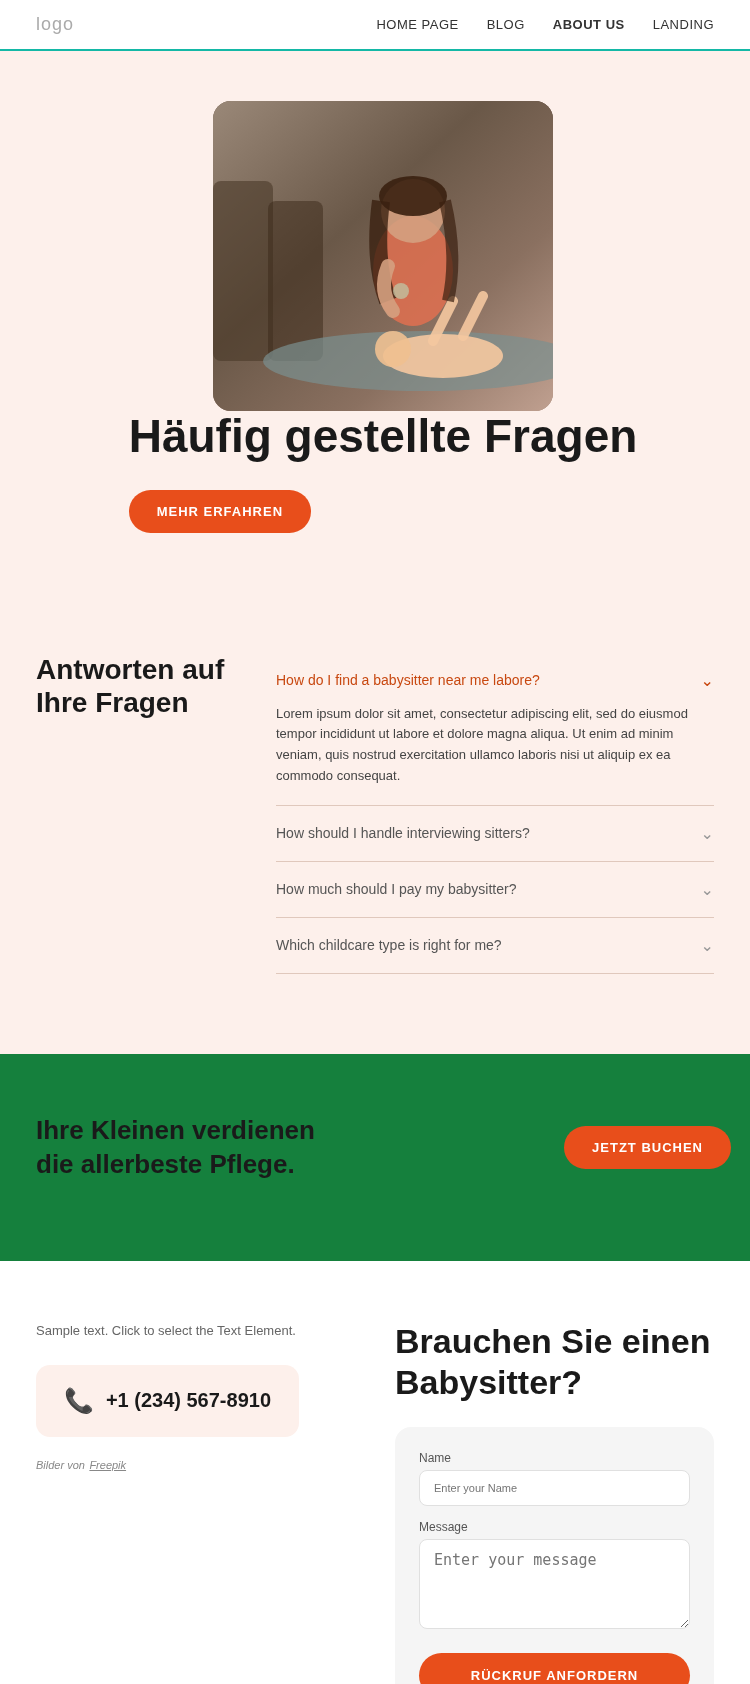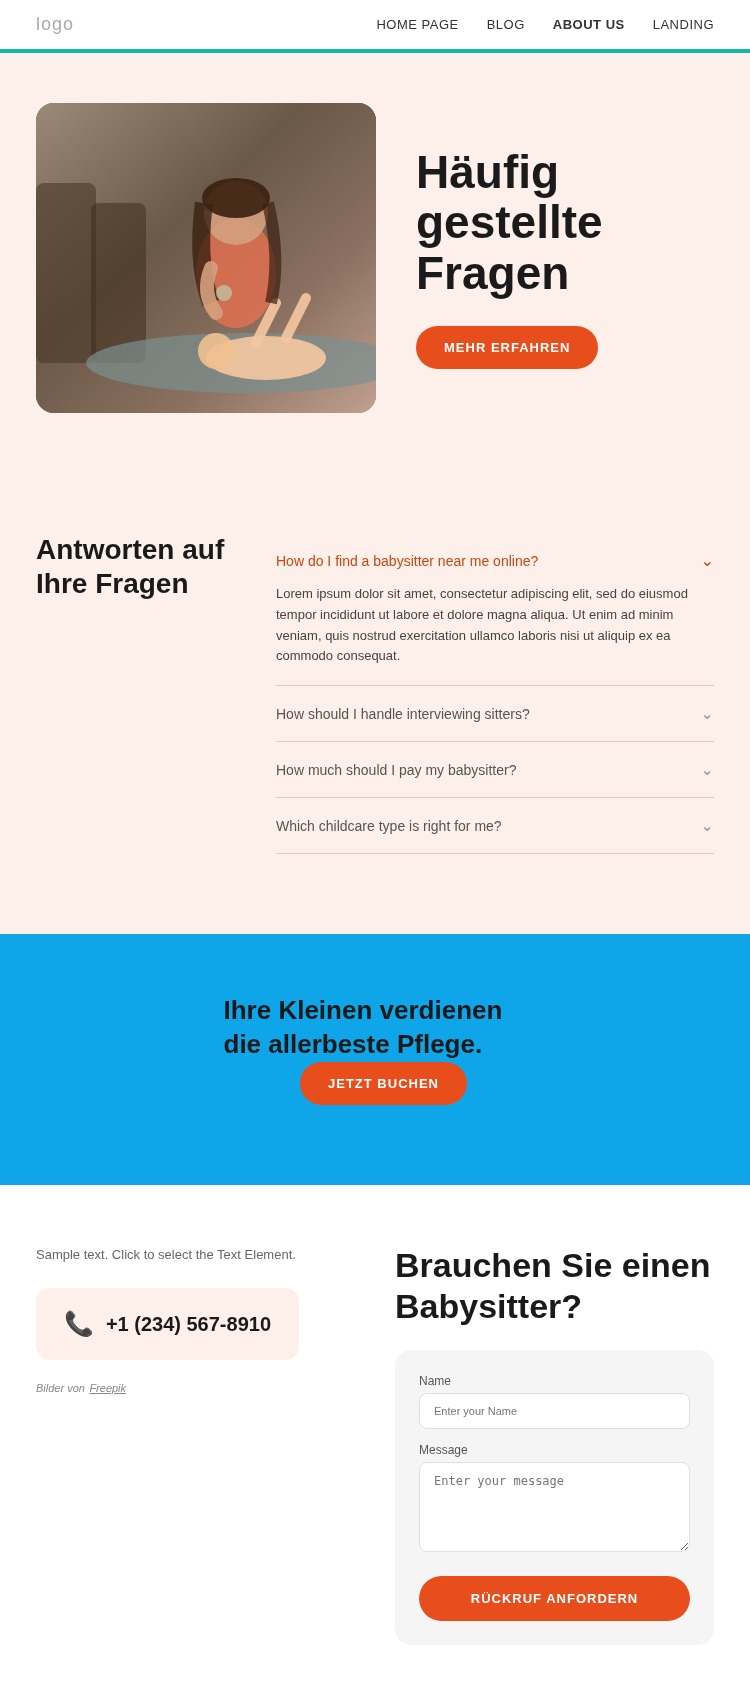--- a/index.html
+++ b/index.html
@@ -8,7 +8,7 @@
     
     .navbar {
       display: flex; align-items: center; justify-content: space-between;
-      padding: 14px 36px; background: #fff; border-bottom: 4px solid #14b8a6;
+      padding: 14px 36px; background: #fff; border-bottom: 2px solid #14b8a6;
     }
     .nav-logo { font-size: 18px; color: #aaa; letter-spacing: 1px; }
     .nav-links { display: flex; gap: 28px; }

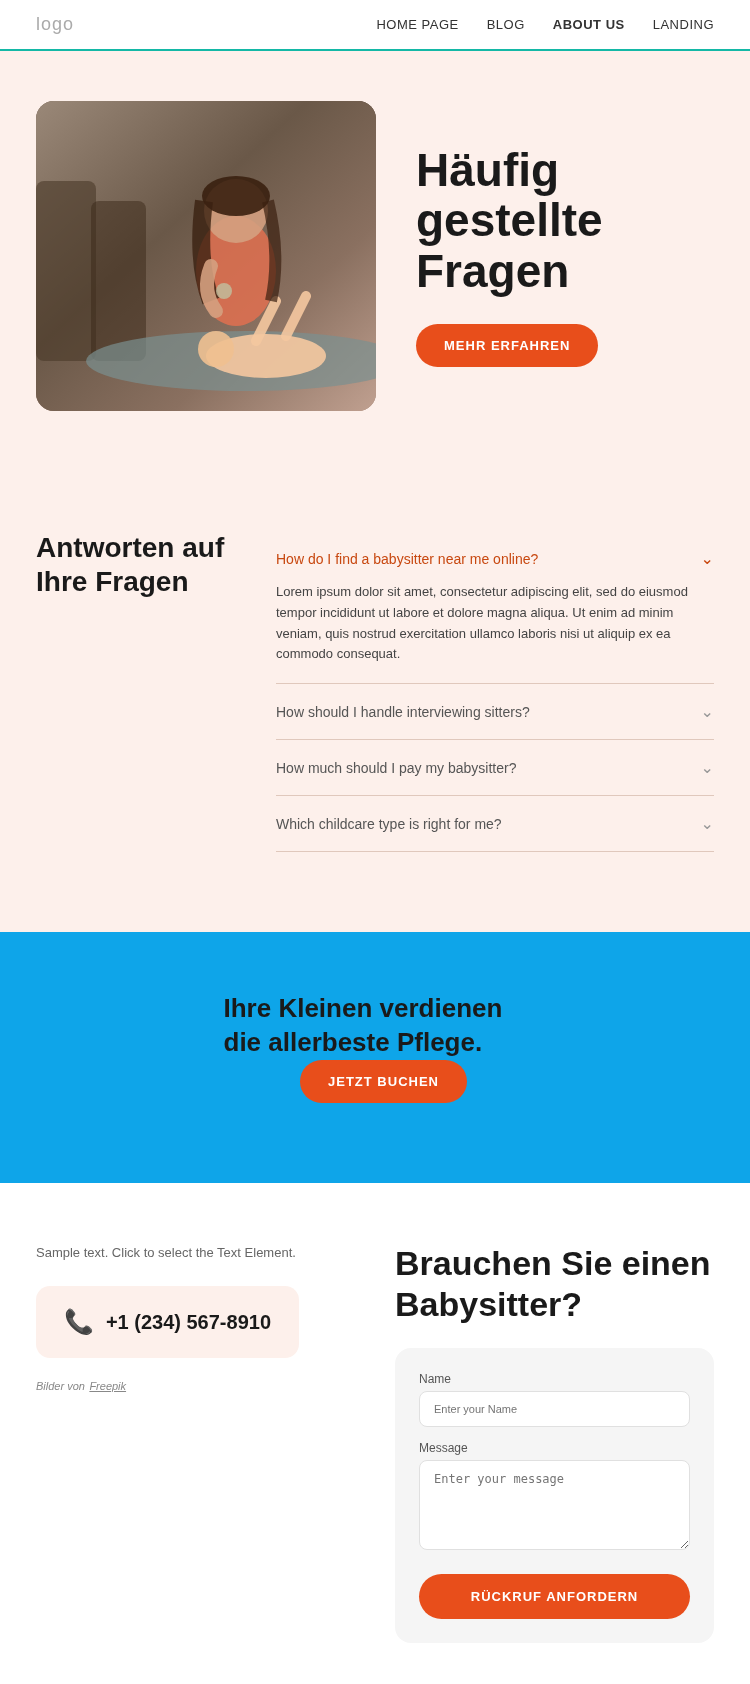--- a/index.html
+++ b/index.html
@@ -18,7 +18,7 @@
     
     .hero {
       background: #fdf0eb; padding: 50px 20px 60px 36px;
-      display: flex; align-items: center; gap: 40px;
+      display: flex; align-items: center;  flex-direction: column;
     }
     .hero-image {
       width: 340px; height: 310px; border-radius: 18px; overflow: hidden; flex-shrink: 0;

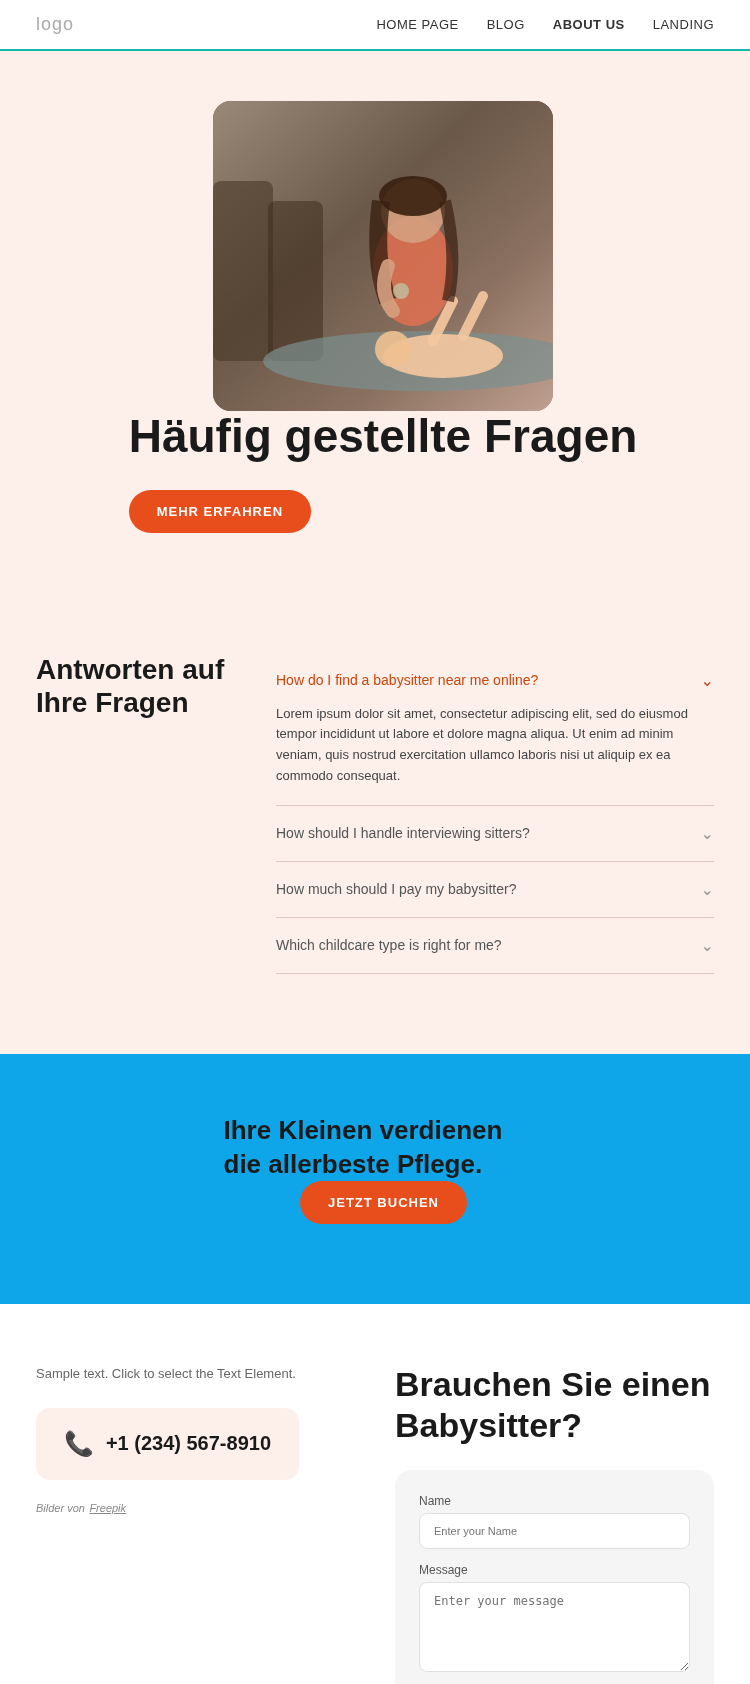--- a/index.html
+++ b/index.html
@@ -171,7 +171,7 @@
 
       <div class="faq-item">
         <div class="faq-item-header">
-          <span class="faq-question">How do I find a babysitter near me online?</span>
+          <span class="faq-question">How do I find a babysitter near me labore?</span>
           <span class="faq-chevron">⌄</span>
         </div>
         <p class="faq-answer">Lorem ipsum dolor sit amet, consectetur adipiscing elit, sed do eiusmod tempor incididunt ut labore et dolore magna aliqua. Ut enim ad minim veniam, quis nostrud exercitation ullamco laboris nisi ut aliquip ex ea commodo consequat.</p>

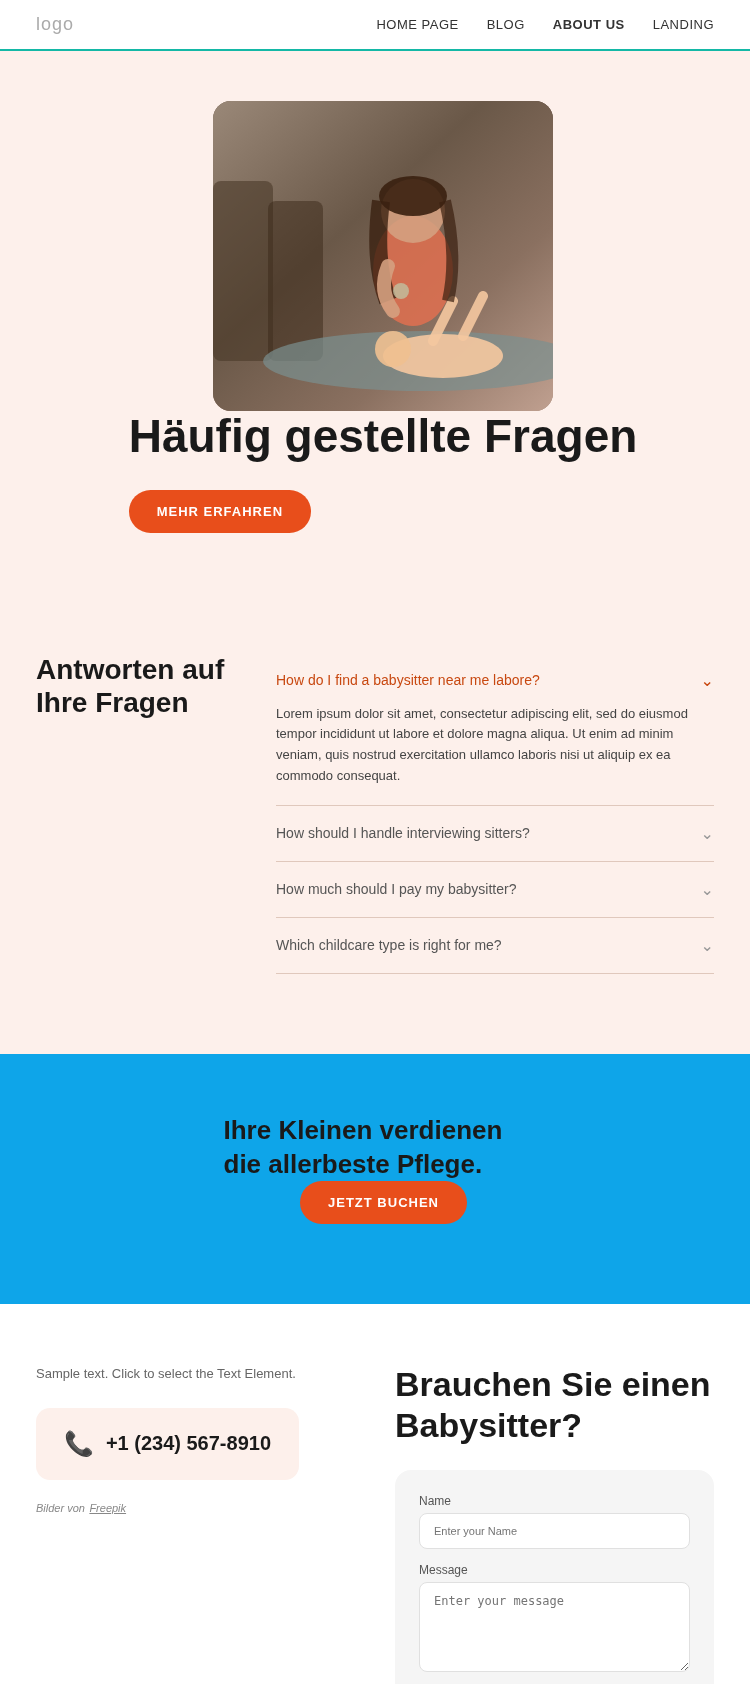--- a/index.html
+++ b/index.html
@@ -51,8 +51,8 @@
 
     
     .cta-section {
-      background: #0ea5e9; padding: 60px 19px 80px 36px;
-      display: flex; align-items: center; justify-content: space-between; flex-direction: column;
+      background: #15803d; padding: 60px 19px 80px 36px;
+      display: flex; align-items: center; justify-content: space-between;
     }
     .cta-title { font-size: 26px; font-weight: 900; color: #1a1a1a; line-height: 1.3; max-width: 320px; }
 

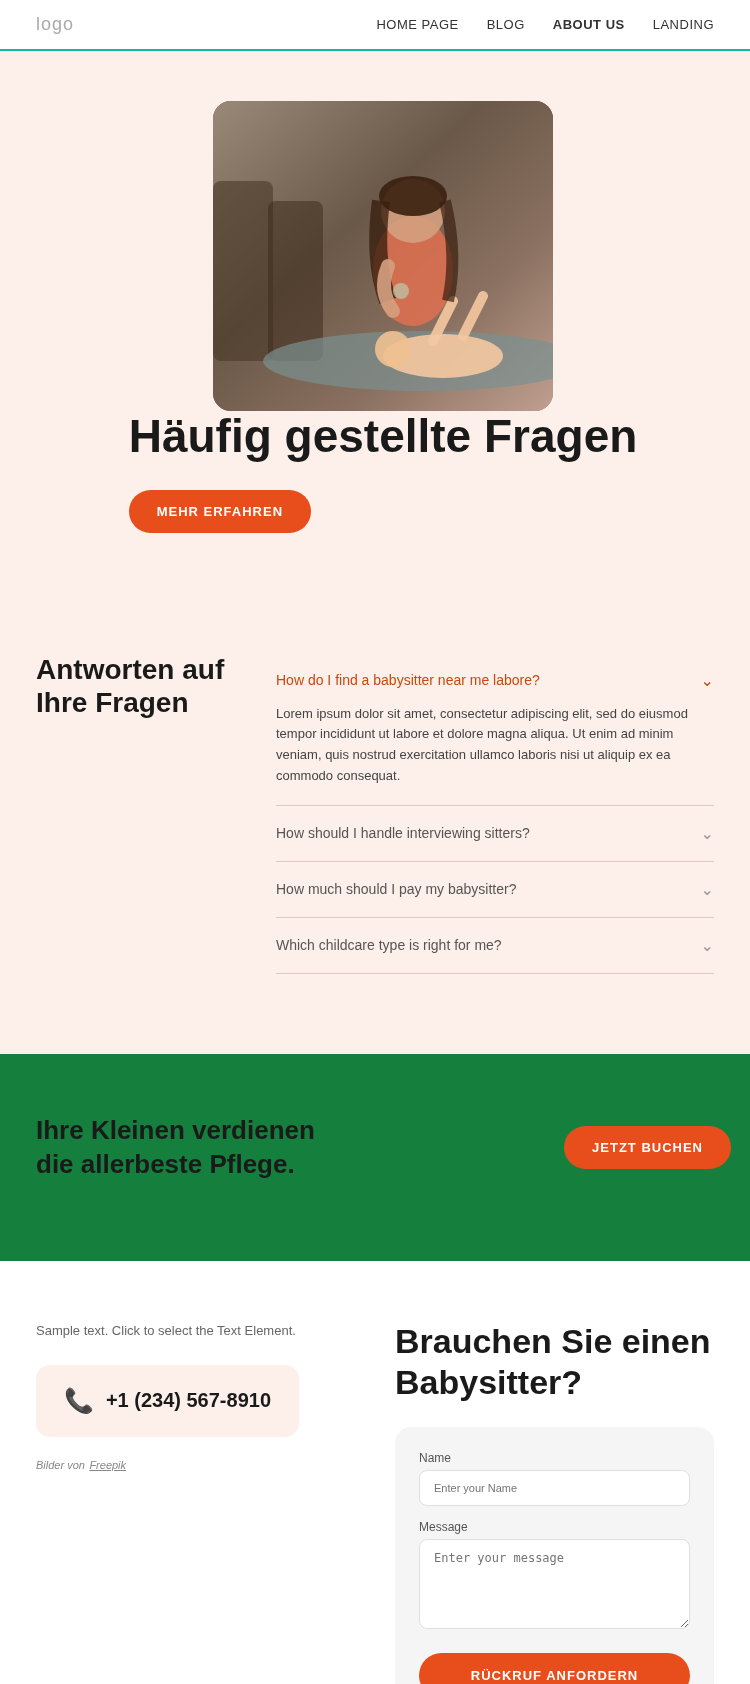--- a/index.html
+++ b/index.html
@@ -86,7 +86,7 @@
     }
     .form-textarea {
       width: 100%; padding: 11px 14px; border: 1px solid #e0e0e0; border-radius: 8px;
-      background: #fff; font-size: 12px; color: #999; resize: vertical; height: 90px; outline: none;
+      background: #fff; font-size: 15px; color: #999; resize: vertical; height: 90px; outline: none;
     }
     .btn-submit {
       width: 100%; background: #e84e1b; color: #fff; border: none; border-radius: 50px;

